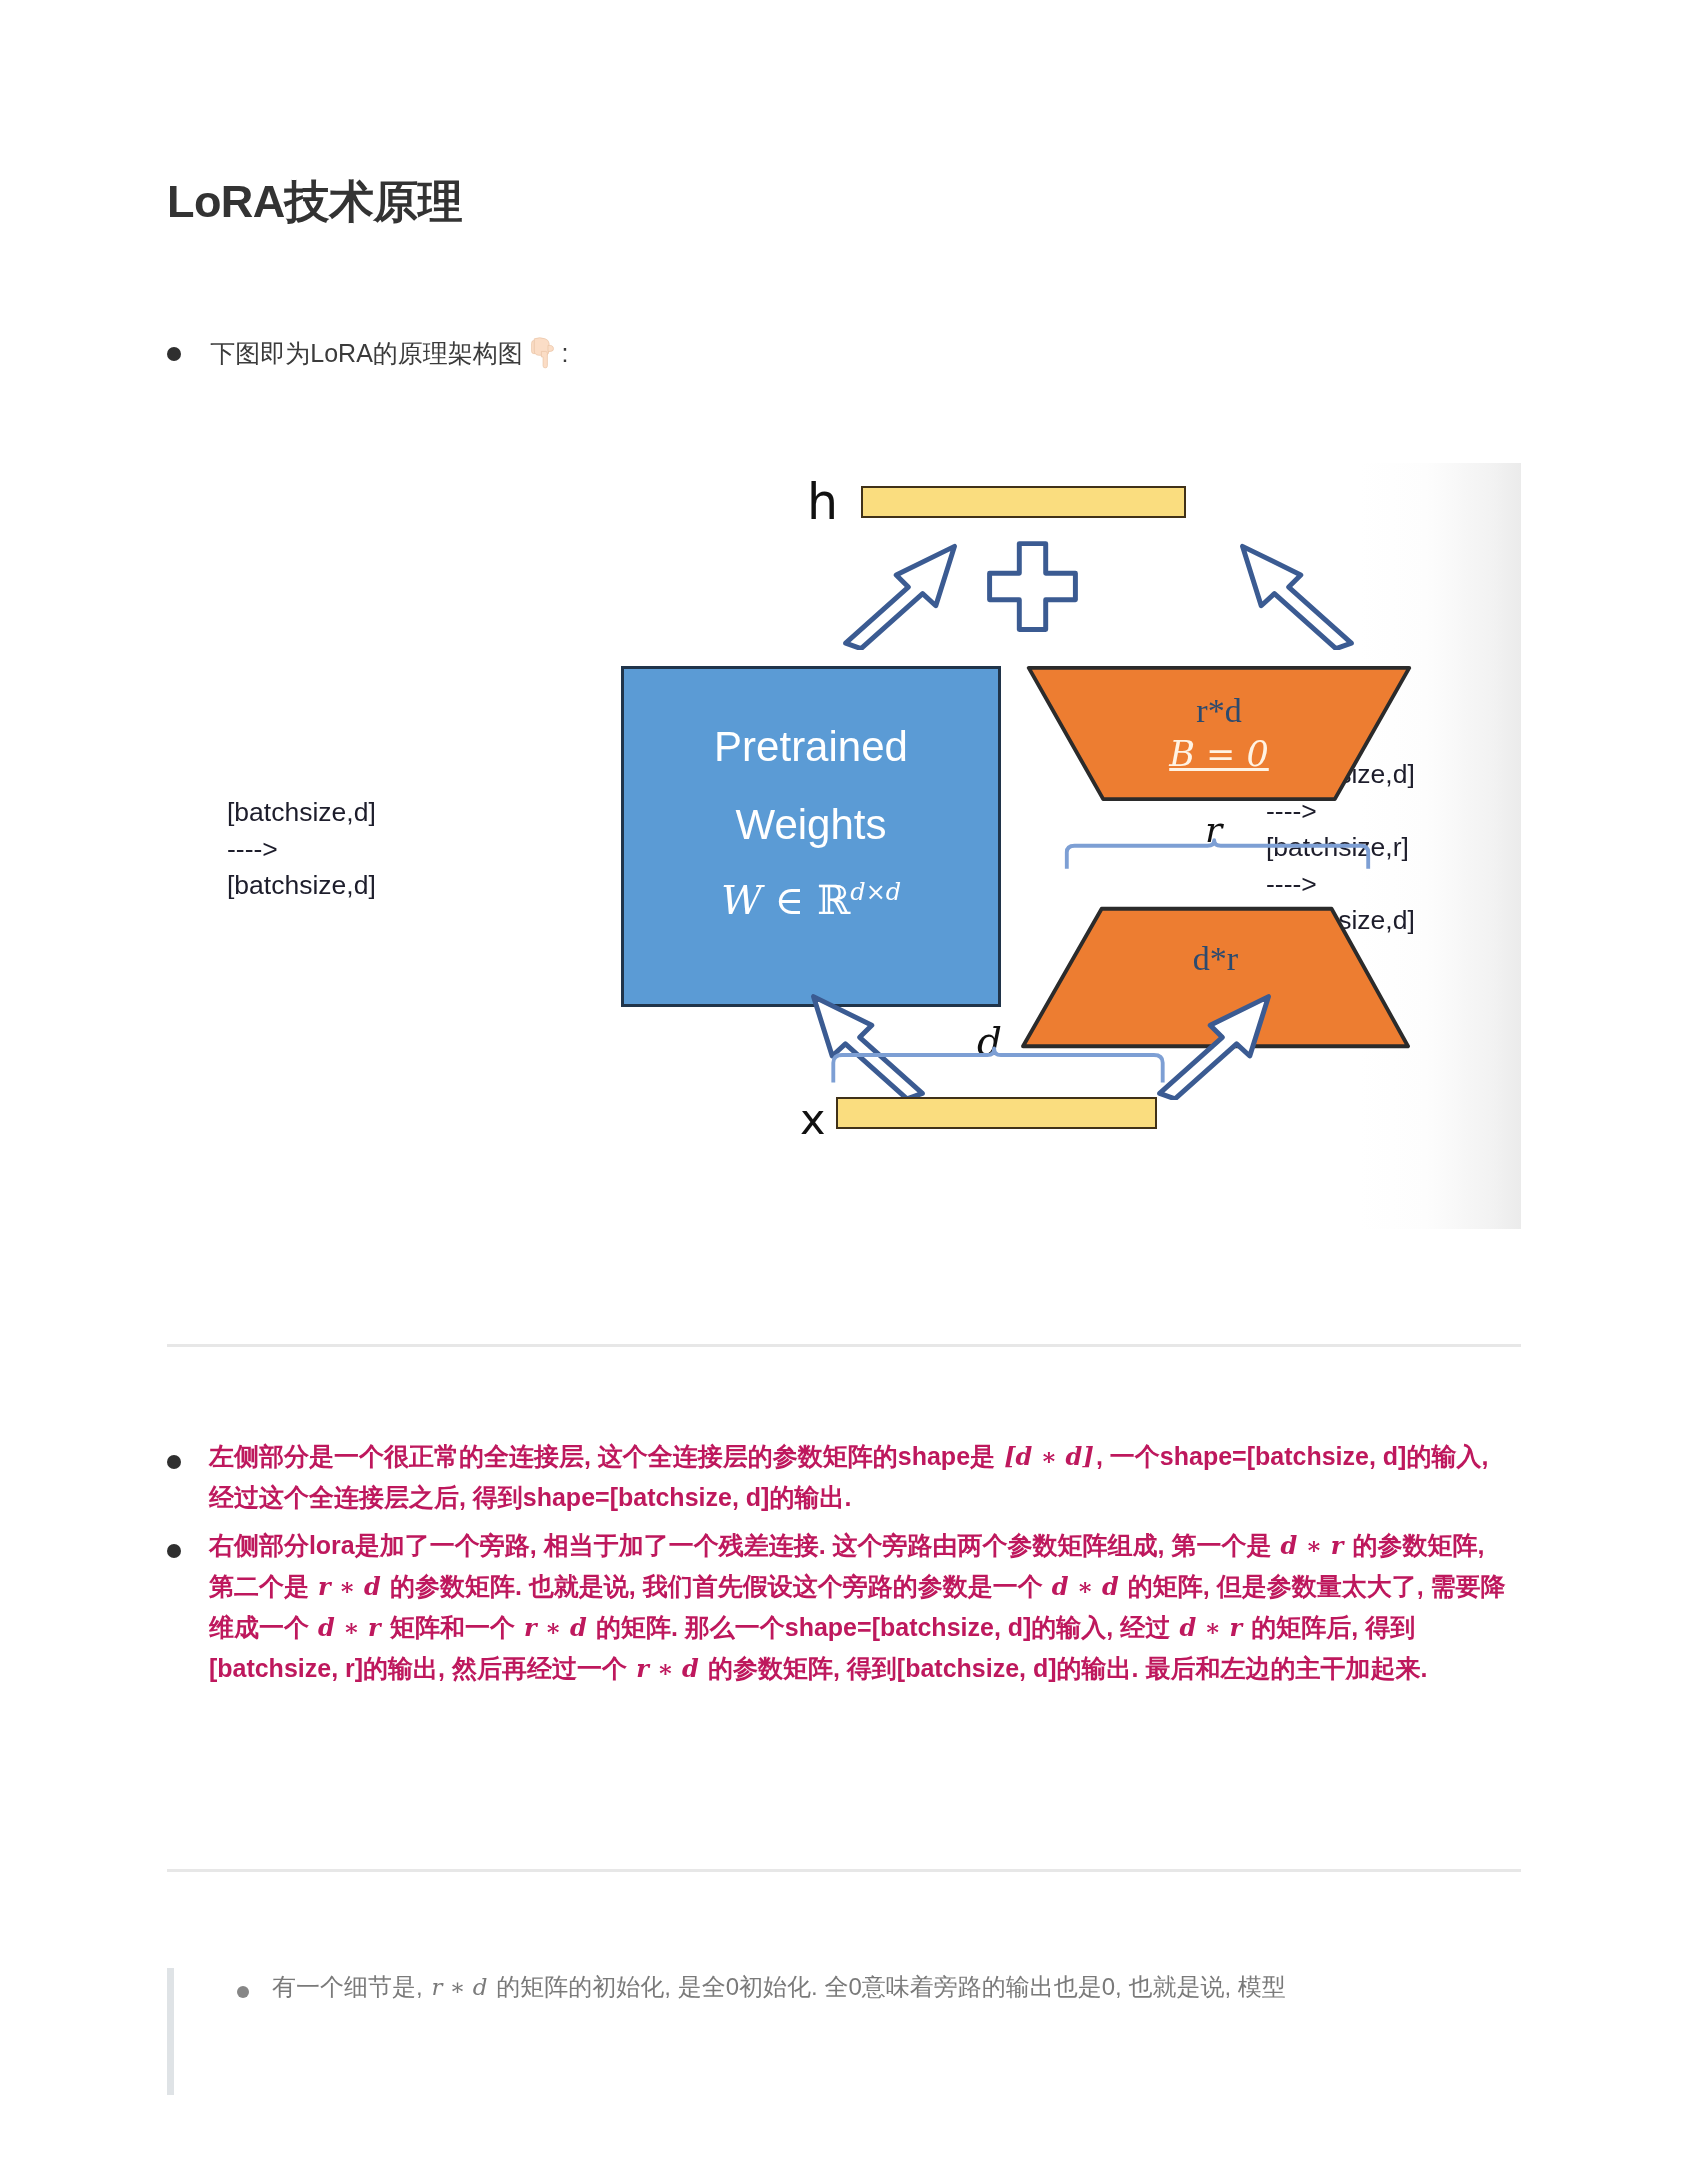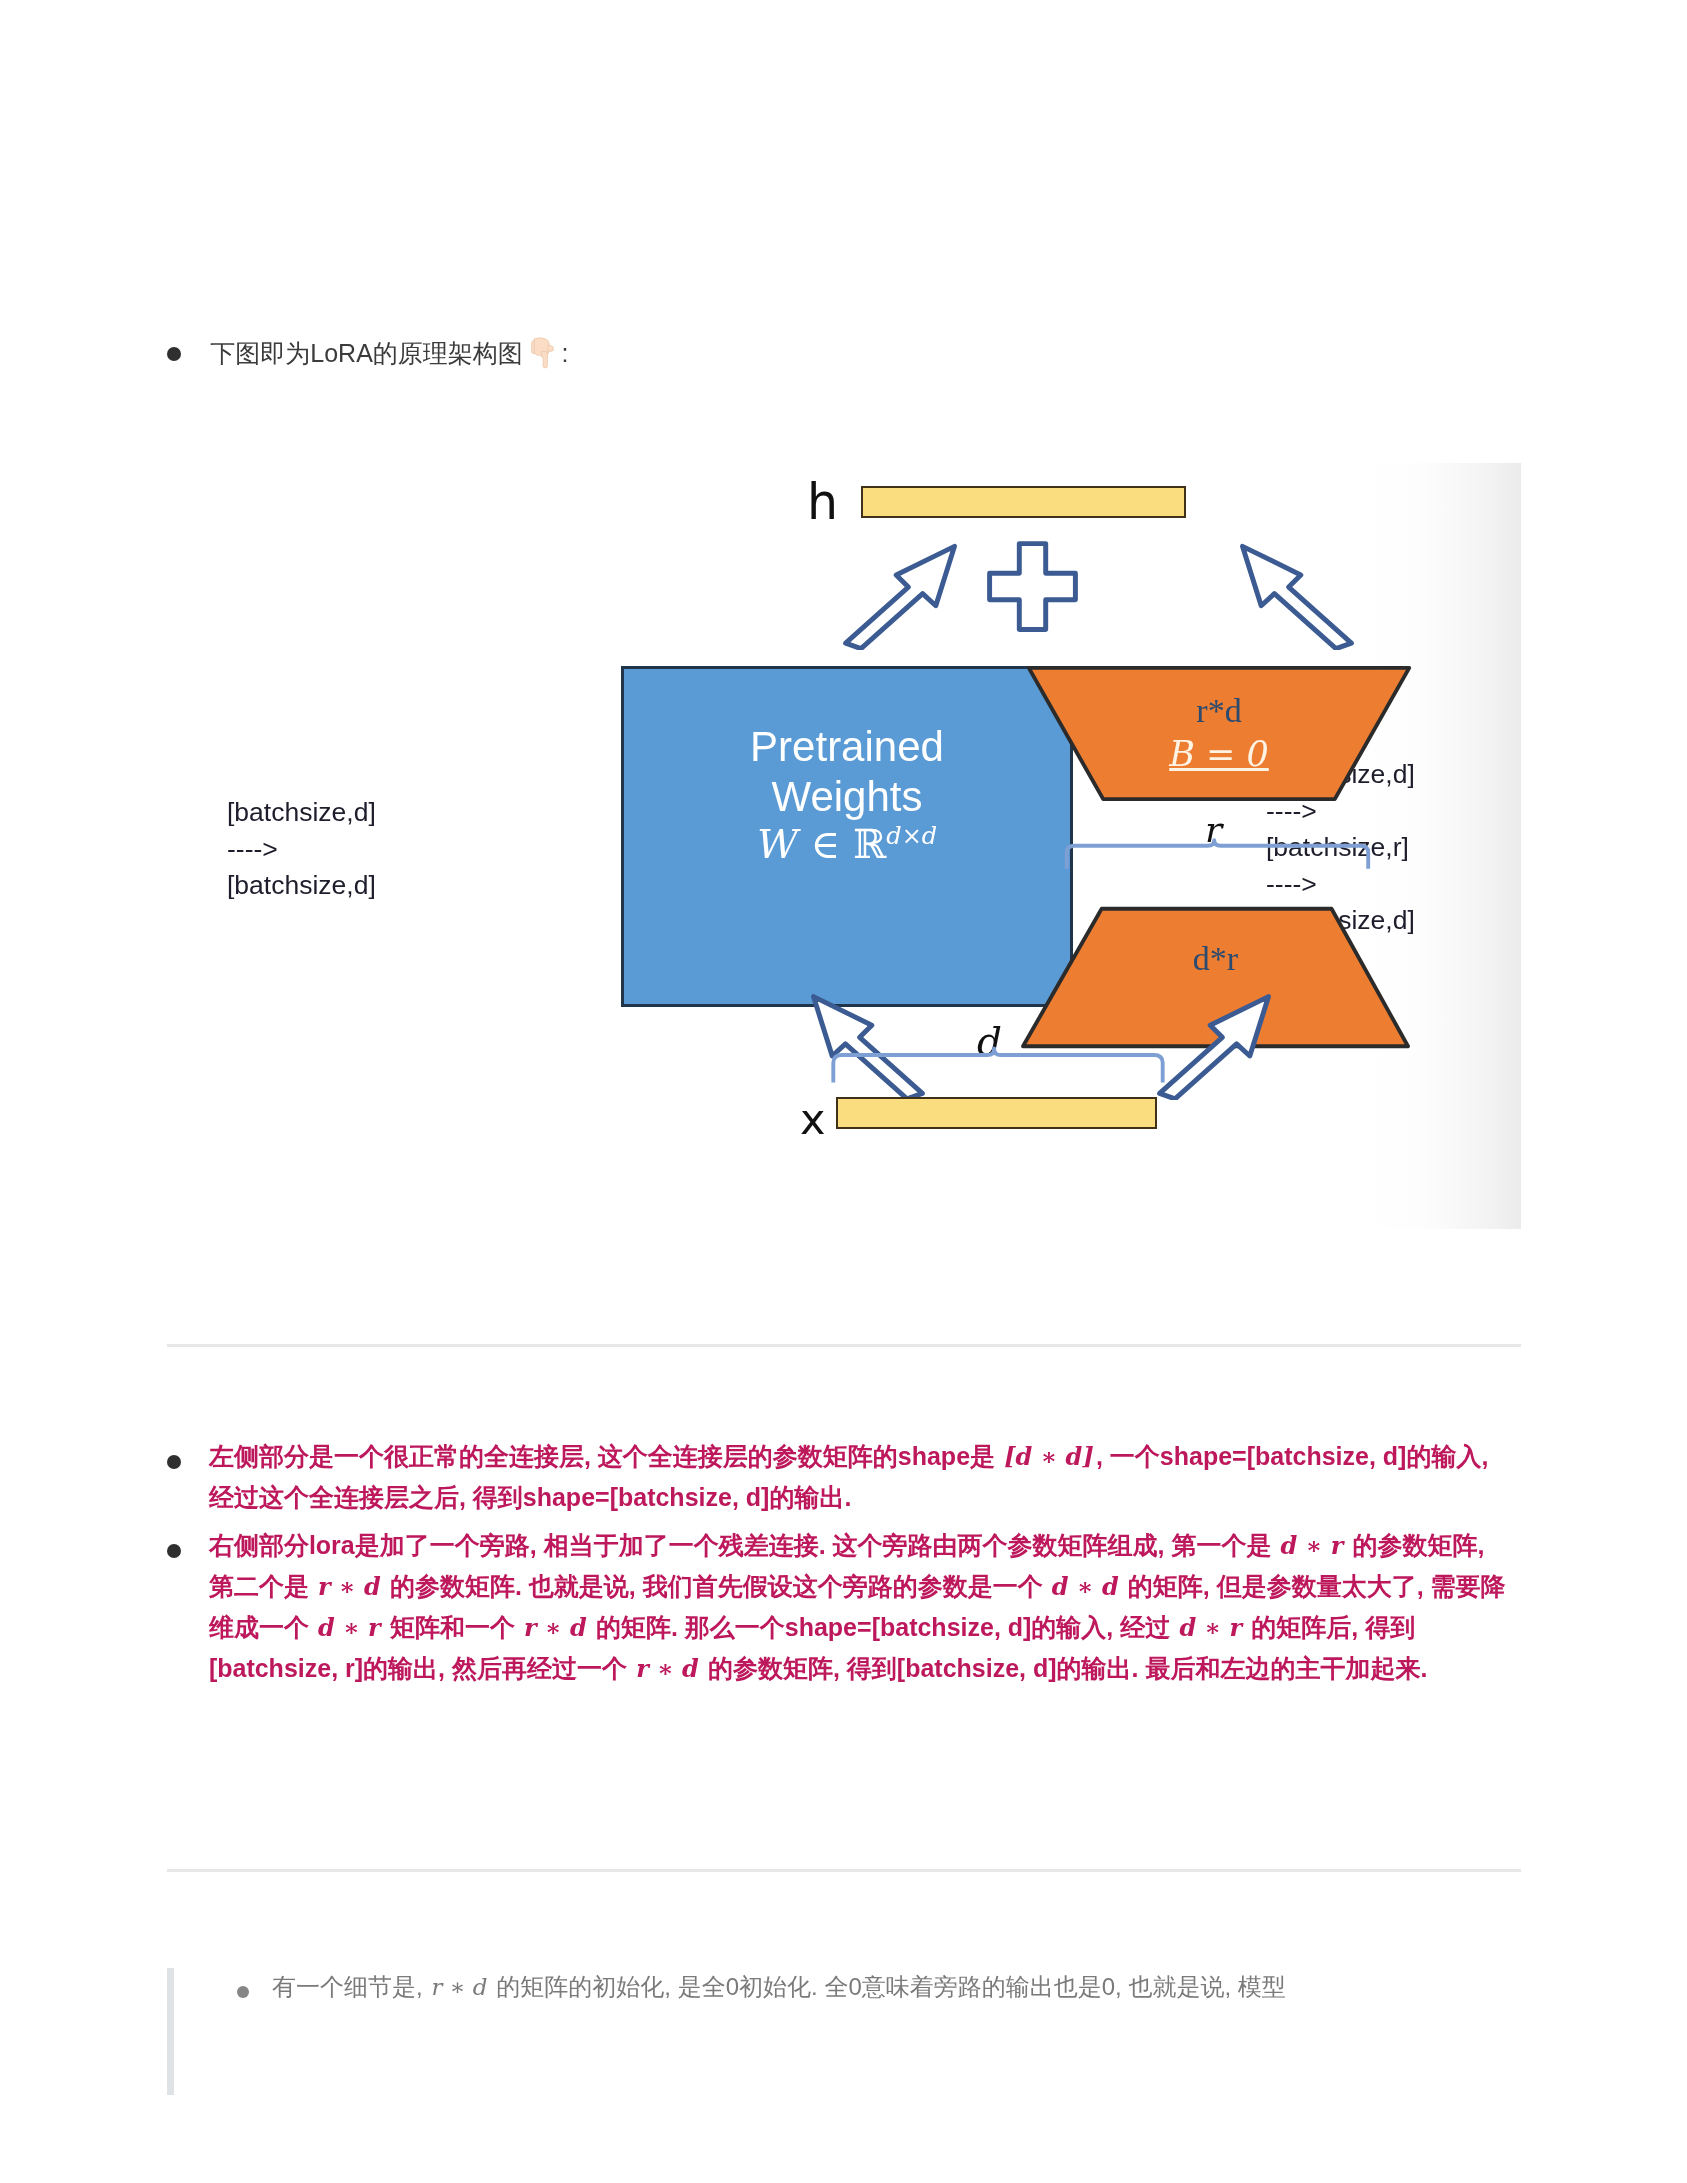--- a/index.html
+++ b/index.html
@@ -335,6 +335,7 @@
 
 <div class="page">
 
+  <div class="doc-title">LoRA技术原理</div>
 
   <div class="intro-list">
     <div class="intro-item">

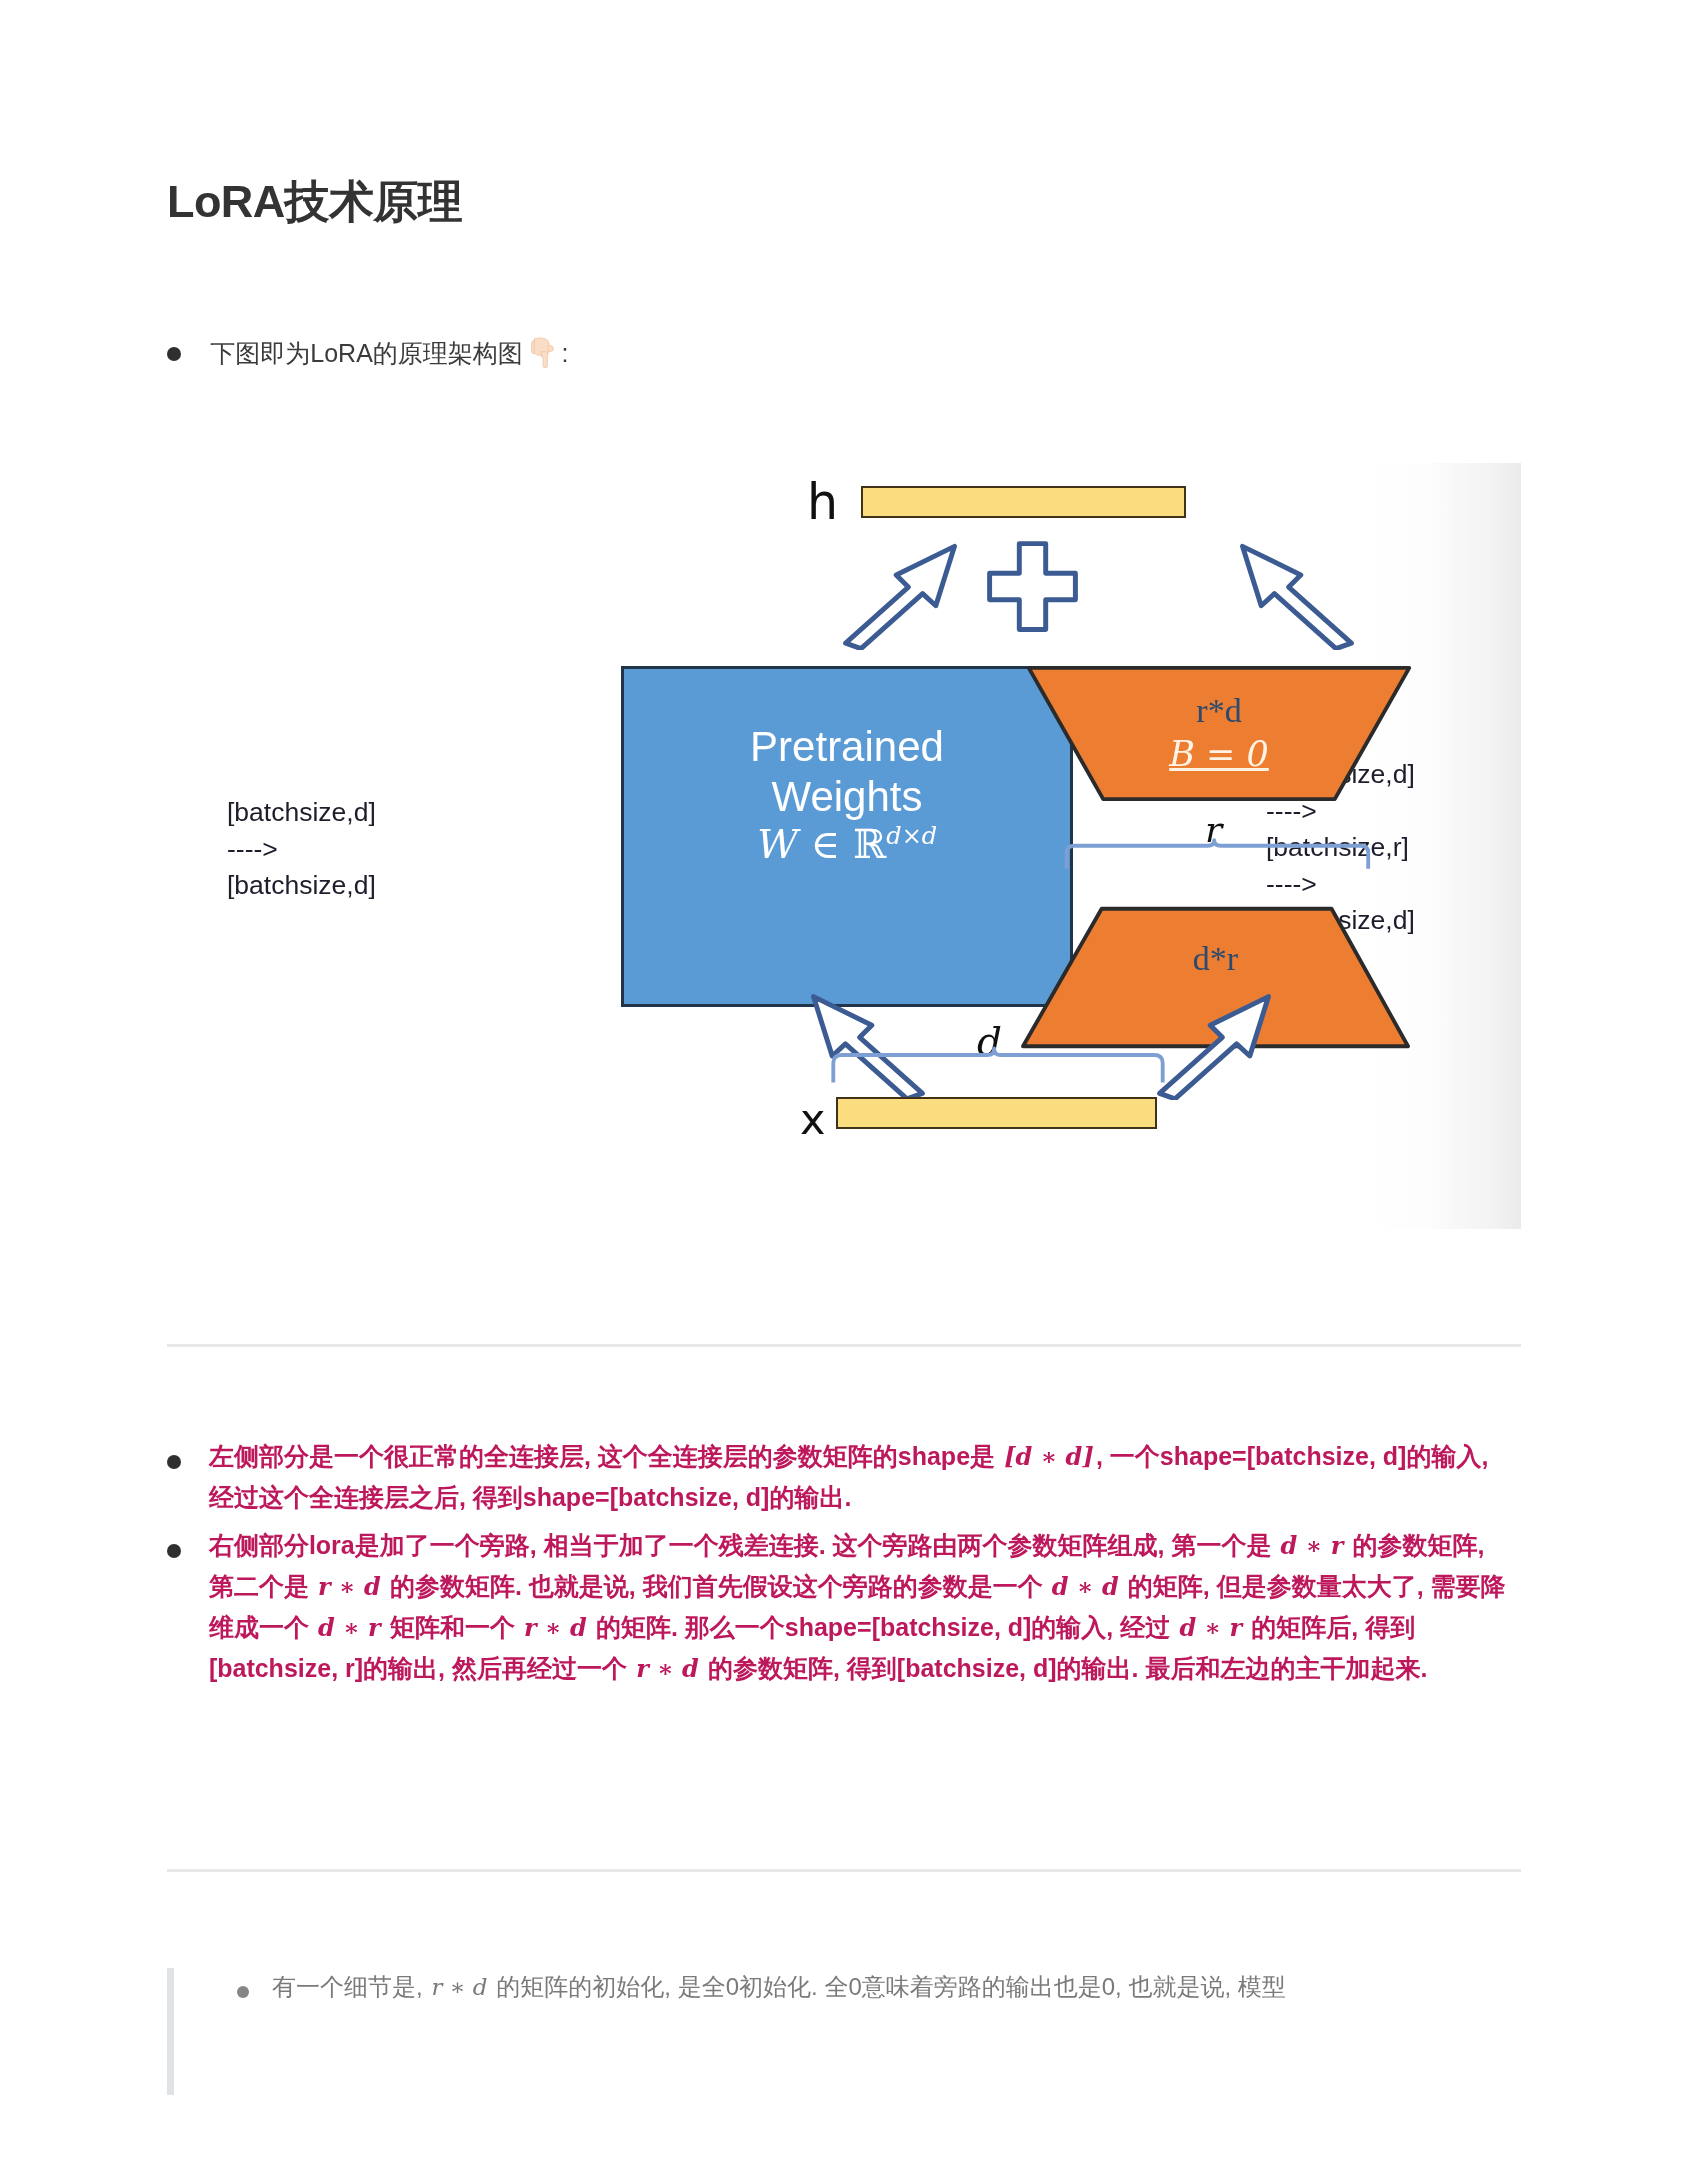--- a/index.html
+++ b/index.html
@@ -138,7 +138,7 @@
     position: absolute;
     left: 454px;
     top: 203px;
-    width: 452px;
+    width: 380px;
     height: 341px;
     background: #5b9bd5;
     border: 3.3px solid #20344a;
@@ -148,6 +148,7 @@
     align-items: center;
     justify-content: flex-start;
     padding-top: 53px;
+    gap: 28px;
   }
   .pw-line {
     color: #ffffff;

